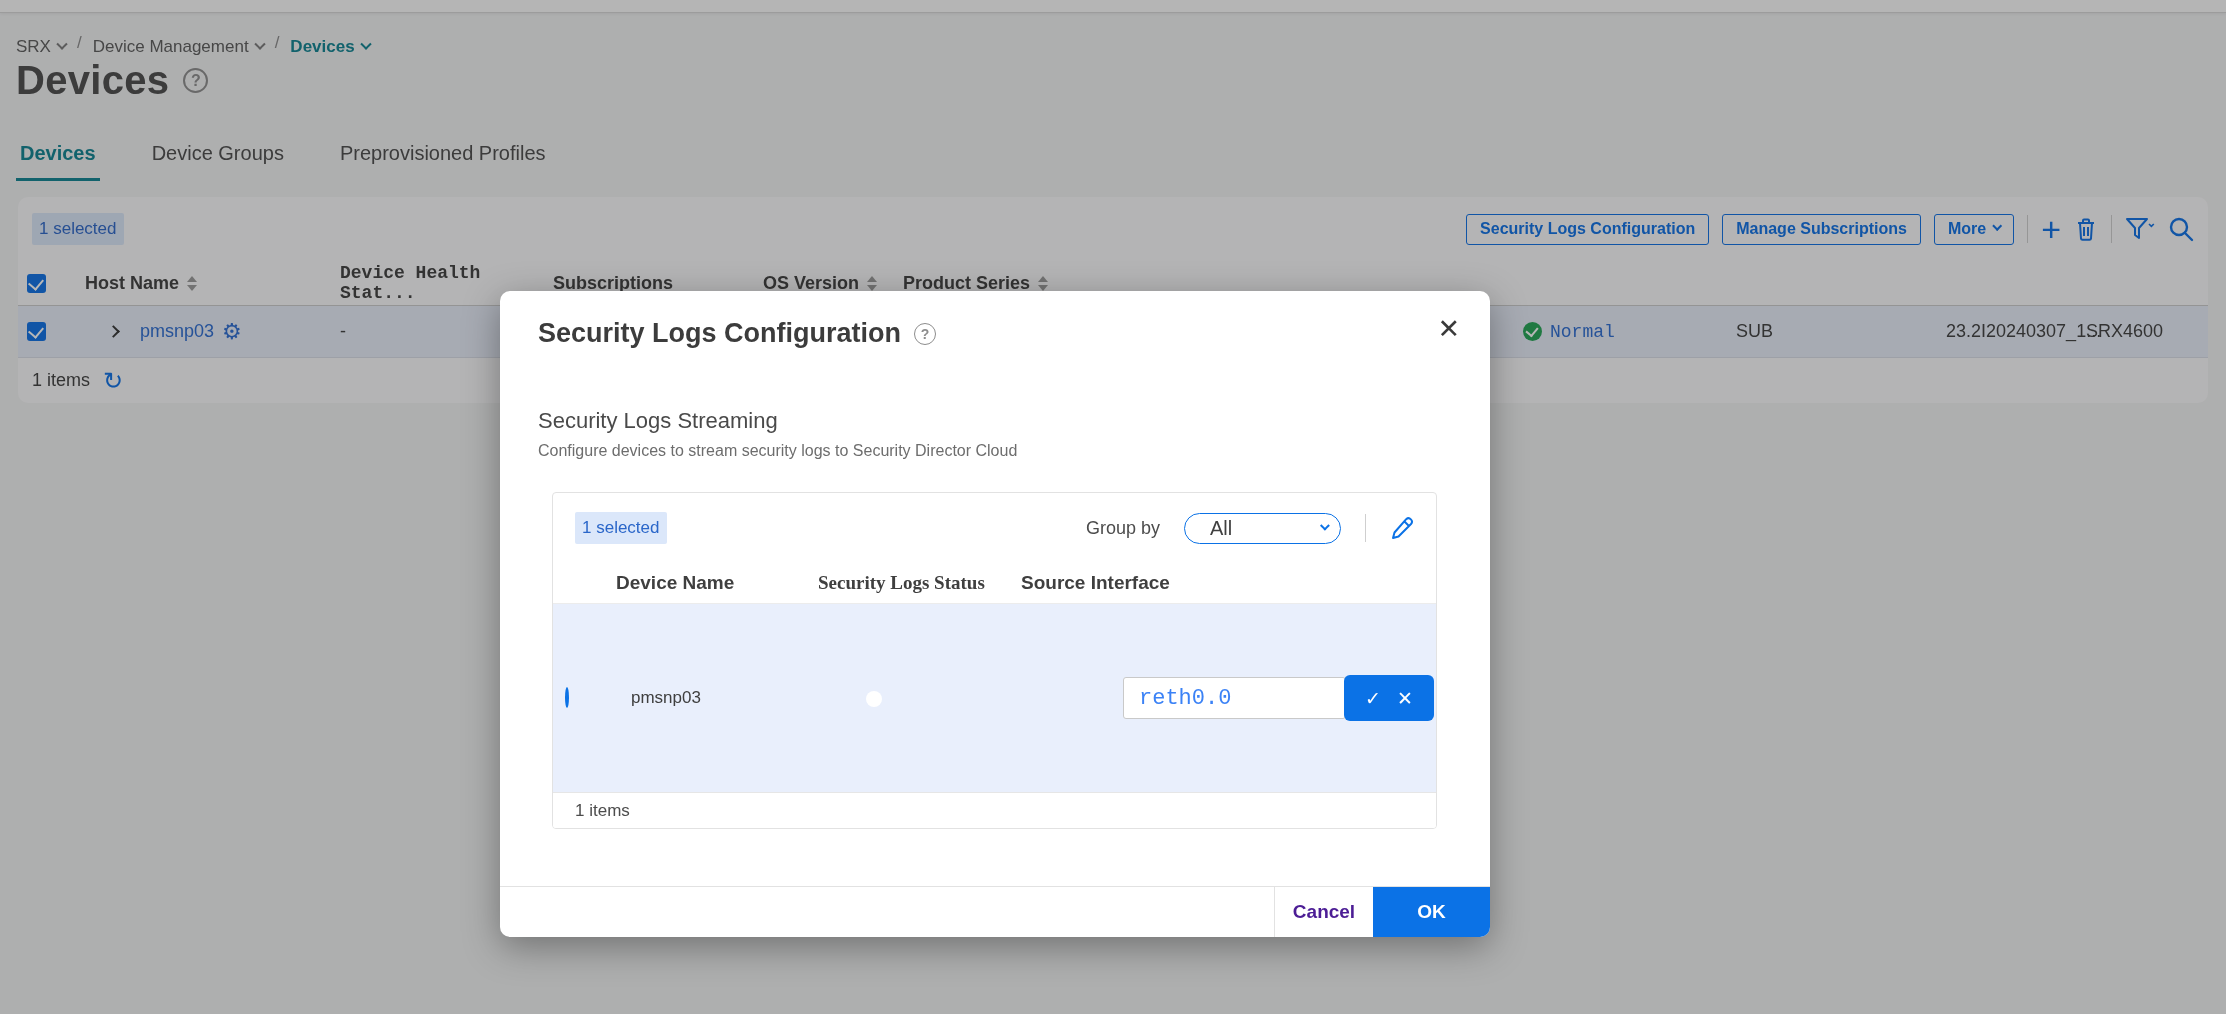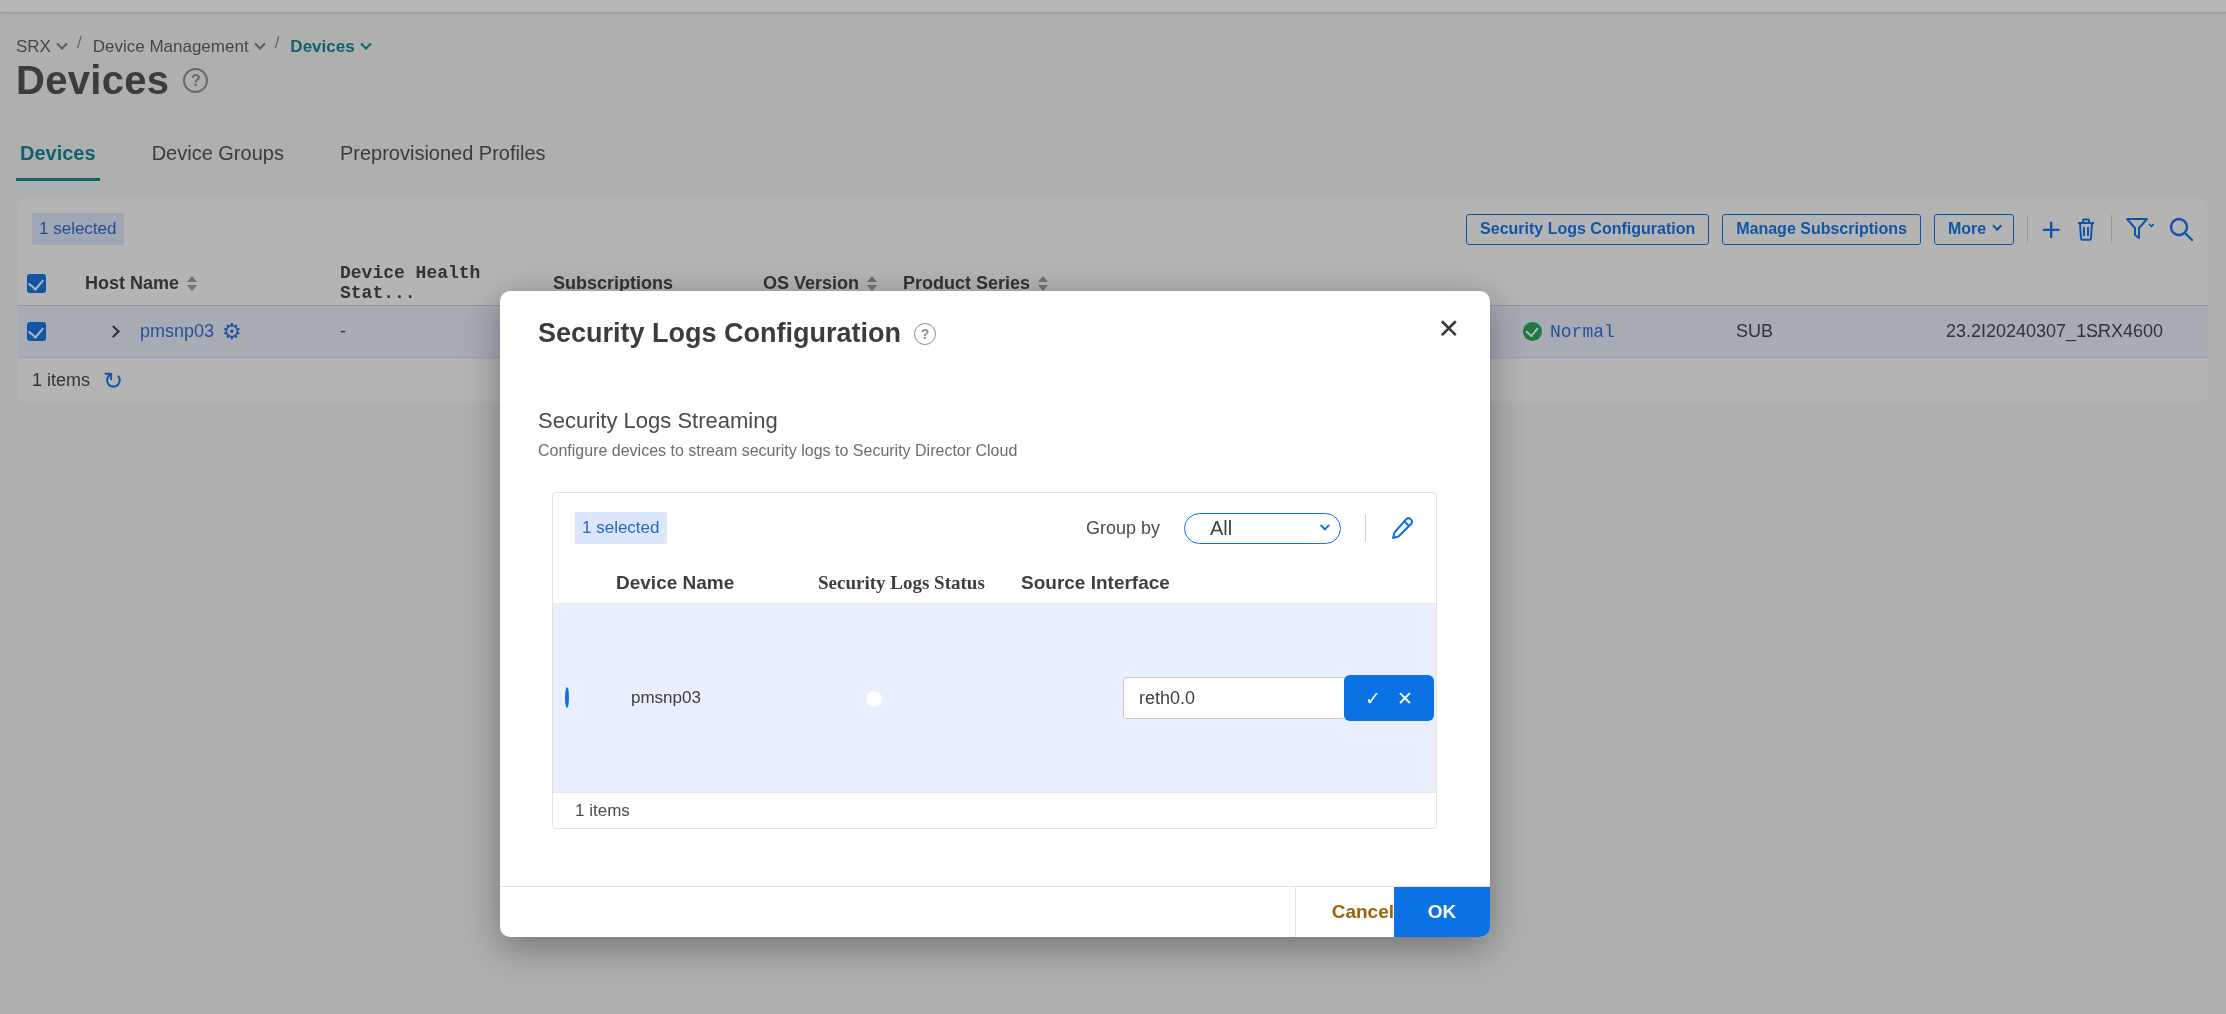--- a/index.html
+++ b/index.html
@@ -118,7 +118,7 @@
   .toggle::after { content:""; position:absolute; right:2px; top:2px; width:16px; height:16px; background:#fff; border-radius:50%; }
   .src-wrap { display:flex; align-items:center; padding-left:102px; }
   .src-input { width:223px; height:42px; border:1px solid #c9c9c9; border-radius:3px; padding:0 15px;
-               font-family:Liberation Sans, sans-serif; font-size:18px; color:#404040; background:#fff; }
+               font-family:Liberation Mono, monospace; font-size:22px; color:#3b82f6; background:#fff; }
   .confirm-group { margin-left:-2px; width:90px; height:46px; background:#0b72e6; border-radius:6px;
                    display:flex; align-items:center; justify-content:center; gap:16px; color:#fff; font-size:19px; cursor:pointer; }
   .confirm-group span { font-family:"DejaVu Sans",sans-serif; }

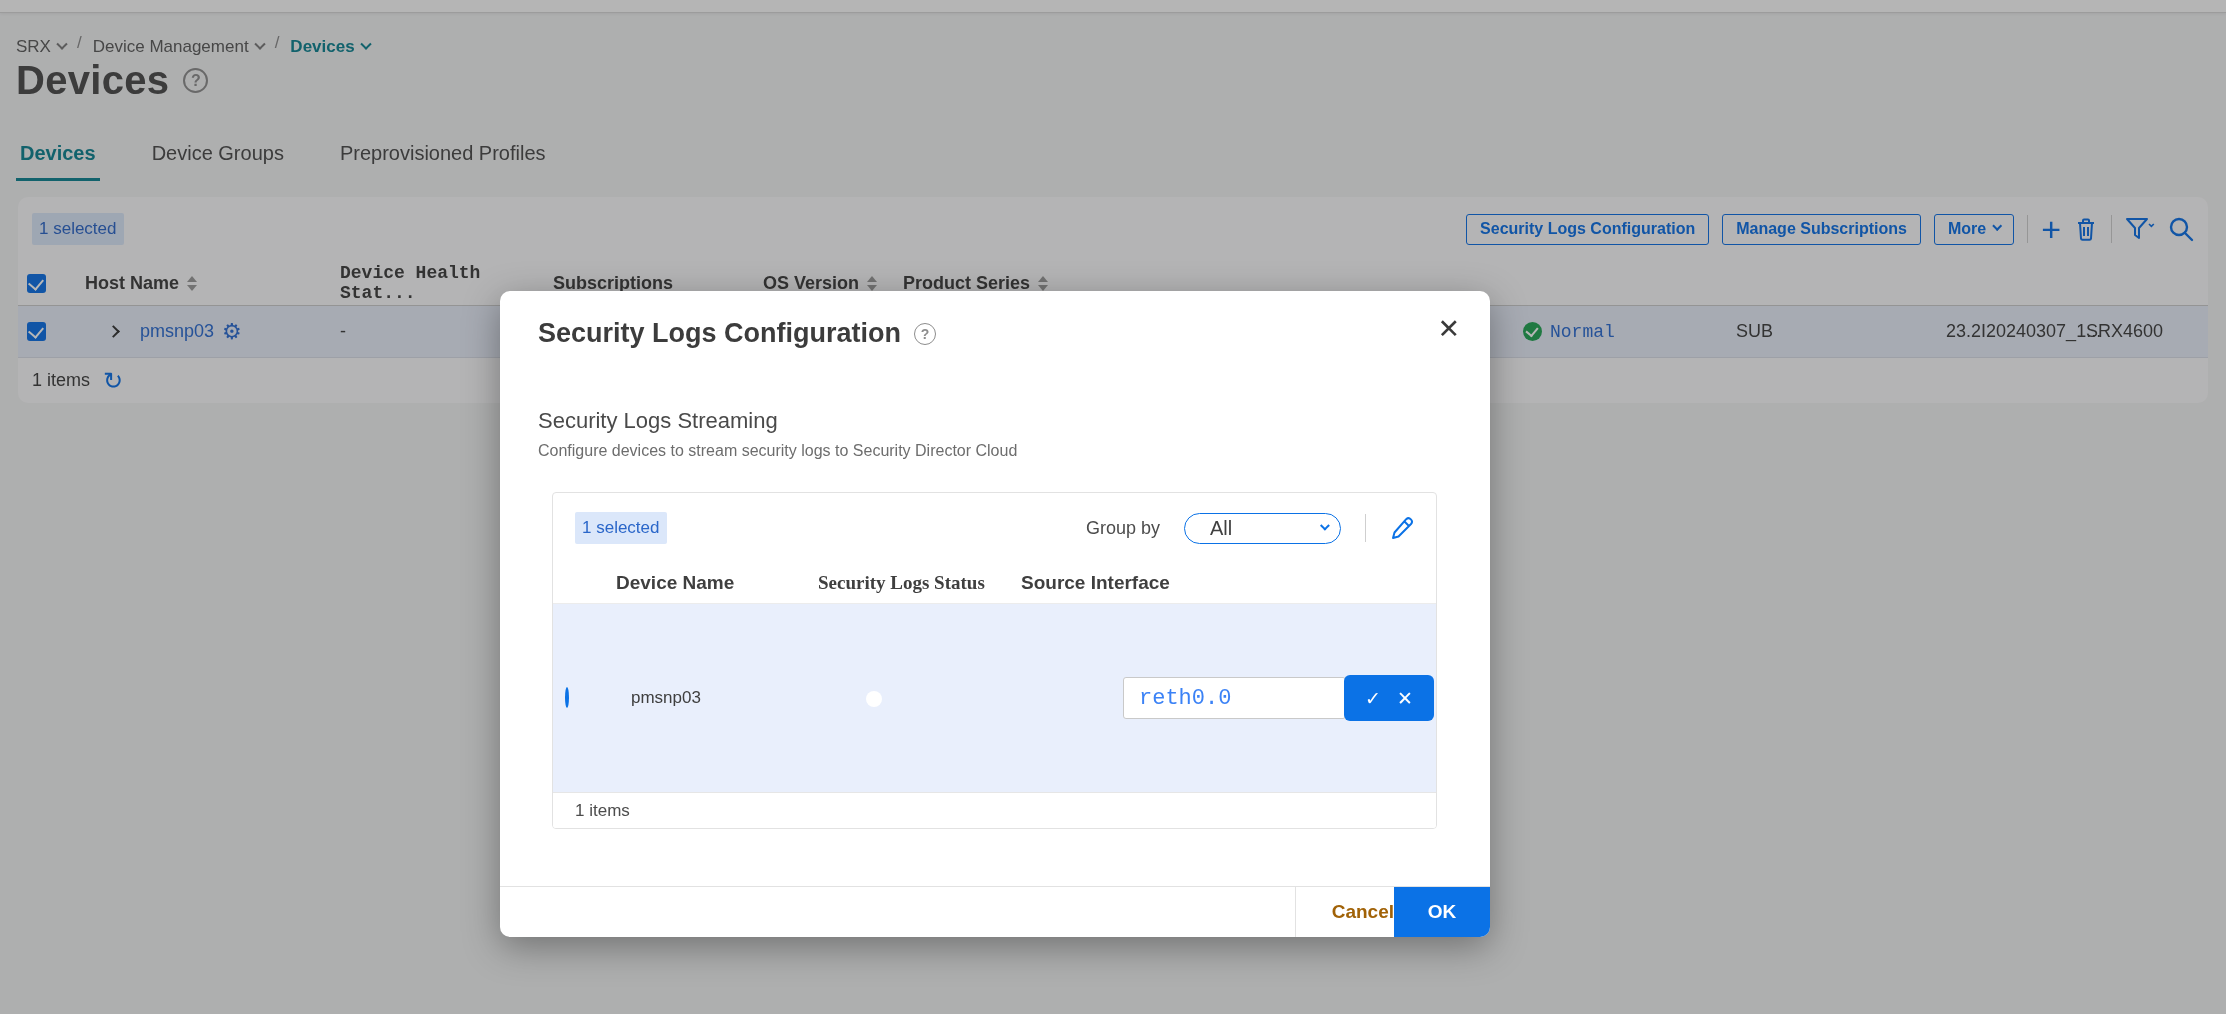--- a/index.html
+++ b/index.html
@@ -128,7 +128,7 @@
   .modal-footer { position:absolute; left:0; right:0; bottom:0; height:51px; border-top:1px solid #e2e2e2;
                   display:flex; justify-content:flex-end; }
   .btn-cancel { width:99px; height:100%; border:none; border-left:1px solid #e2e2e2; background:#fff;
-                color:#a16207; font-family:"Liberation Sans",sans-serif; font-size:19px; font-weight:700; cursor:pointer;text-align:right; }
+                color:#4c1d95; font-family:"Liberation Sans",sans-serif; font-size:19px; font-weight:700; cursor:pointer; }
   .btn-ok { width:96px; height:100%; border:none; background:#0b72e6; color:#fff;
             font-family:"Liberation Sans",sans-serif; font-size:19px; font-weight:700;
             border-bottom-right-radius:10px; cursor:pointer; }

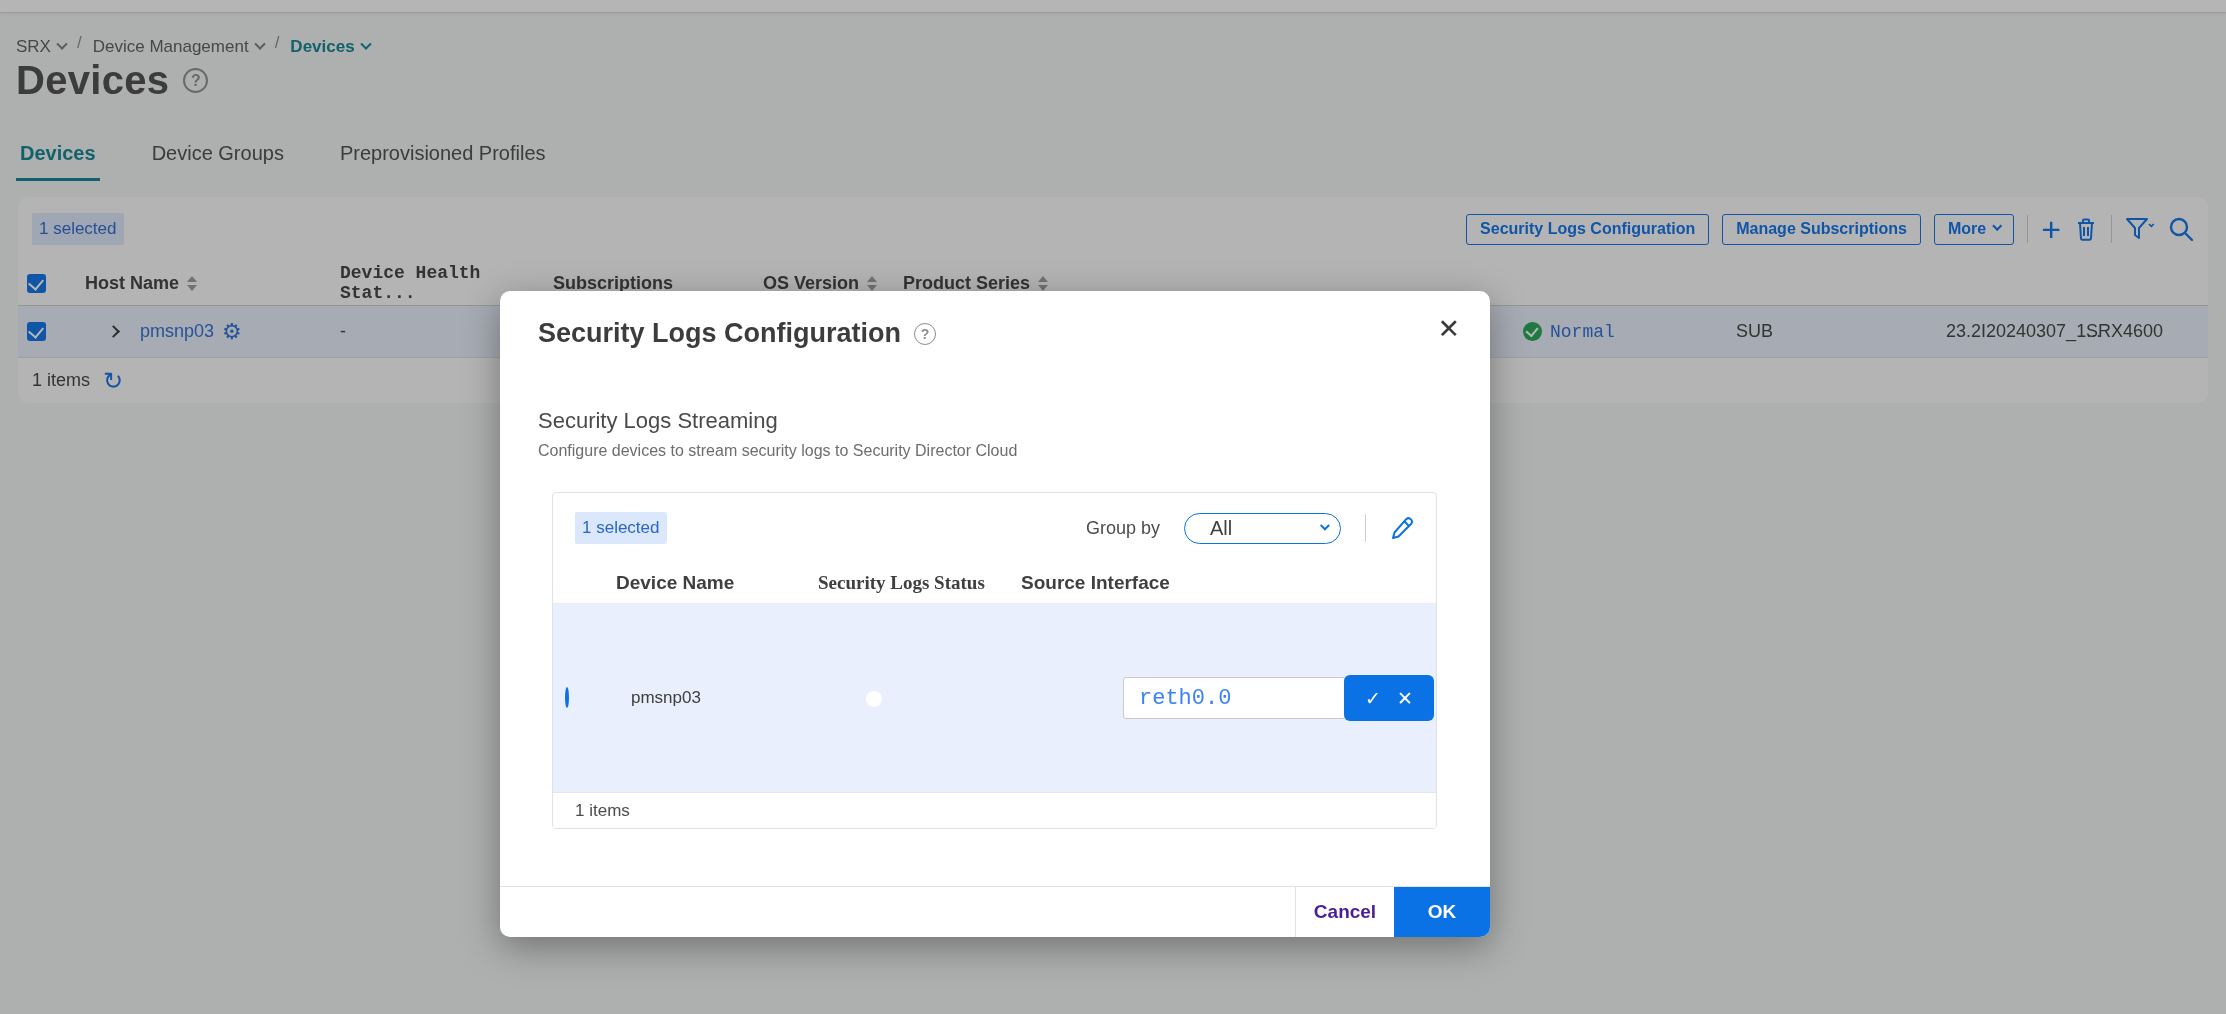--- a/index.html
+++ b/index.html
@@ -129,7 +129,7 @@
                   display:flex; justify-content:flex-end; }
   .btn-cancel { width:99px; height:100%; border:none; border-left:1px solid #e2e2e2; background:#fff;
                 color:#4c1d95; font-family:"Liberation Sans",sans-serif; font-size:19px; font-weight:700; cursor:pointer; }
-  .btn-ok { width:96px; height:100%; border:none; background:#0b72e6; color:#fff;
+  .btn-ok { width:117px; height:100%; border:none; background:#0b72e6; color:#fff;
             font-family:"Liberation Sans",sans-serif; font-size:19px; font-weight:700;
             border-bottom-right-radius:10px; cursor:pointer; }
 </style>

